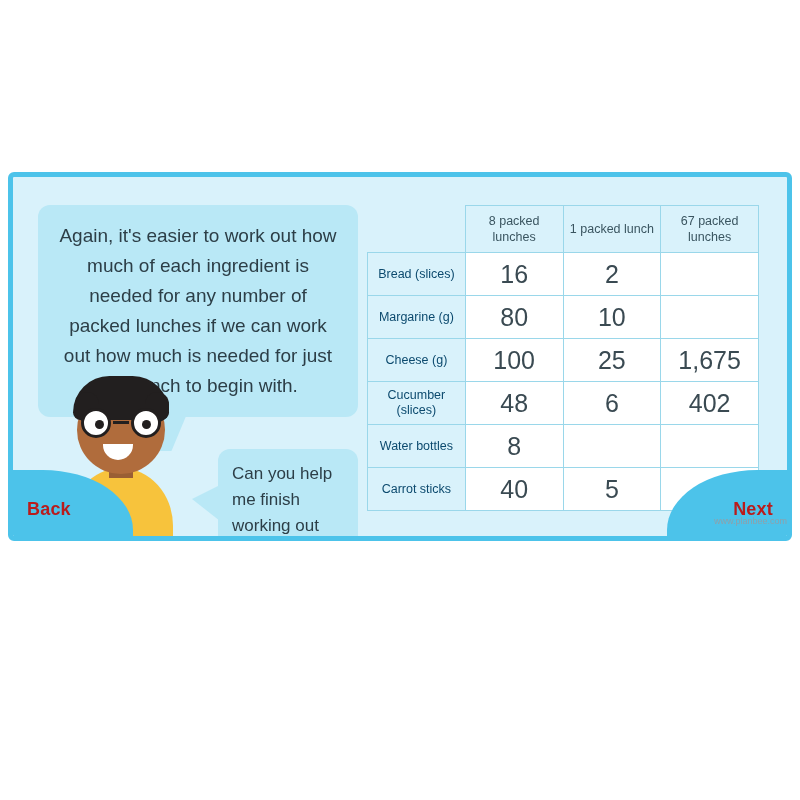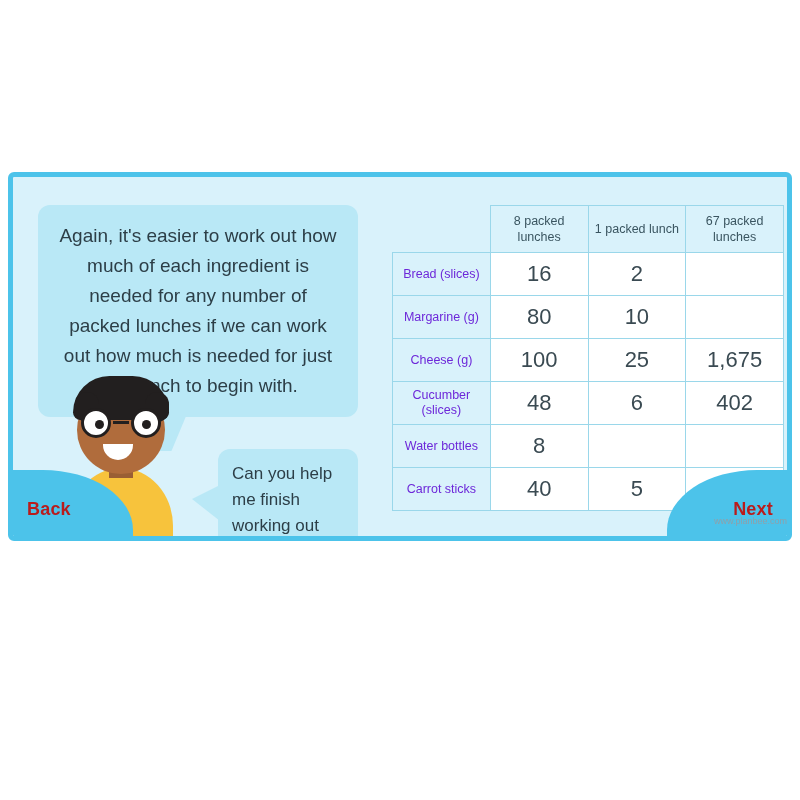--- a/index.html
+++ b/index.html
@@ -230,7 +230,7 @@
   
   #table-wrap {
     position: absolute;
-    left: 379px;
+    left: 354px;
     top: 28px;
     width: 392px;
   }

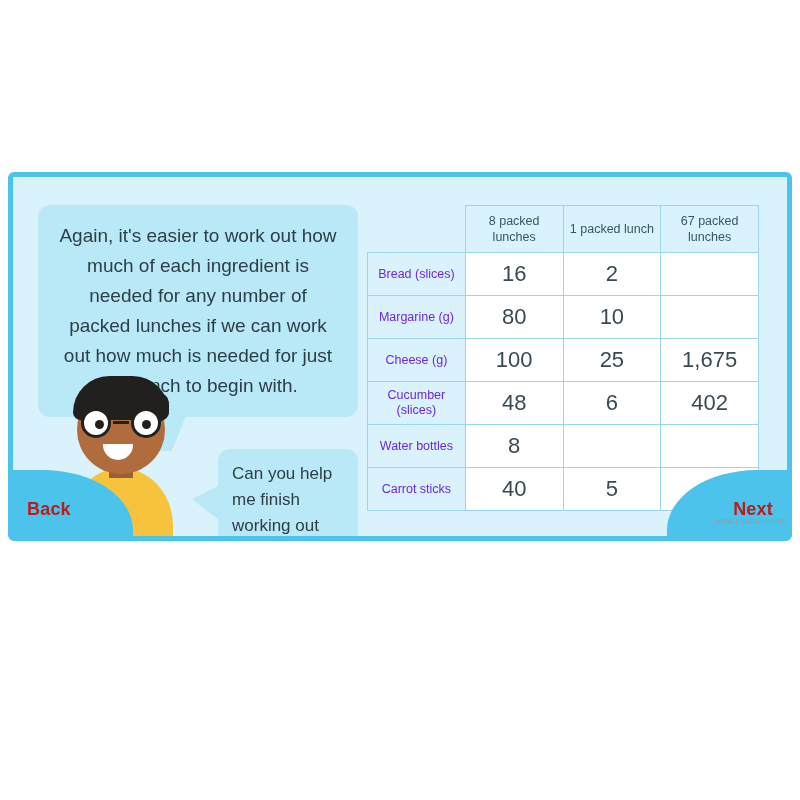--- a/index.html
+++ b/index.html
@@ -264,7 +264,7 @@
     background: #d9f2fb;
     font-size: 12.5px;
     font-weight: normal;
-    color: #6d28d9;
+    color: #0c4a6e;
     line-height: 15px;
     width: 98px;
     padding: 5px 4px;

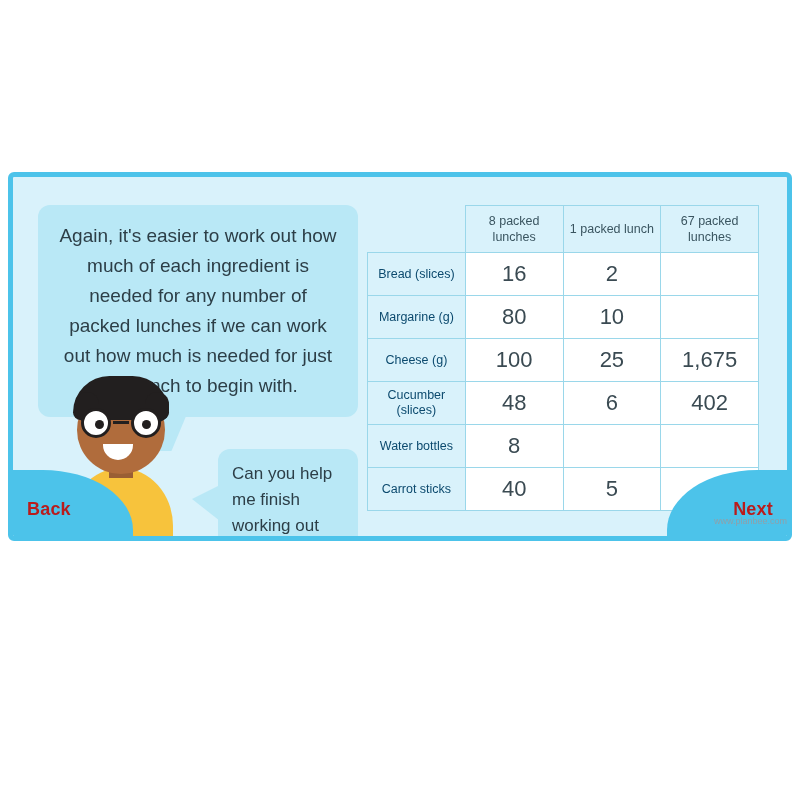--- a/index.html
+++ b/index.html
@@ -270,7 +270,7 @@
     padding: 5px 4px;
   }
   tbody td {
-    font-size: 22px;
+    font-size: 25px;
     color: #3a4a52;
     height: 43px;
     width: 98px;

